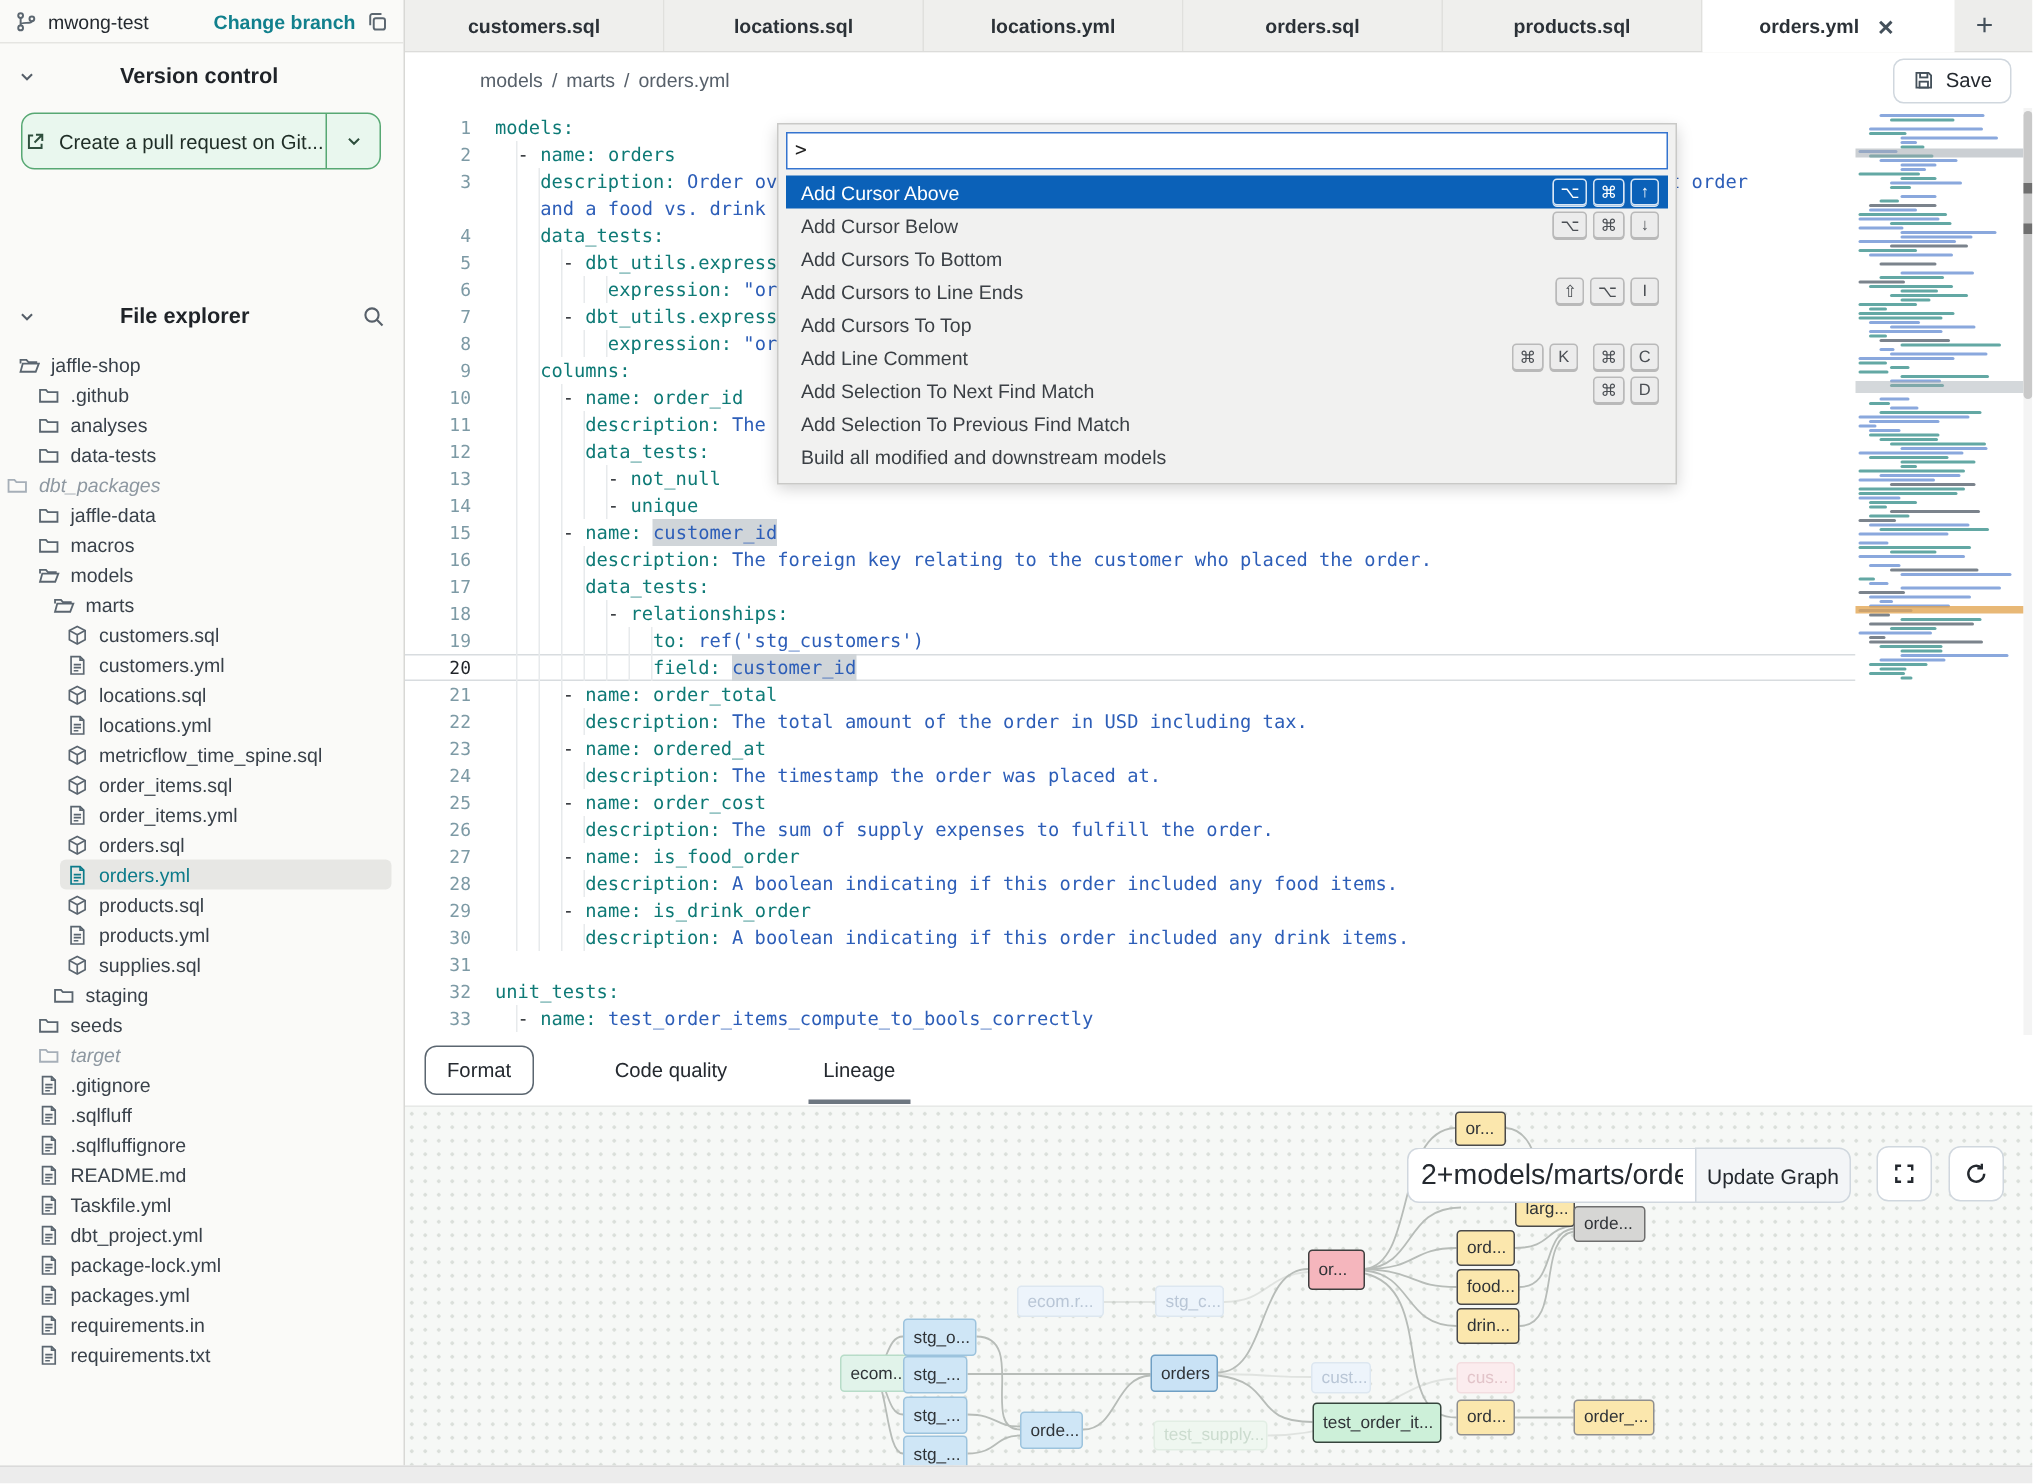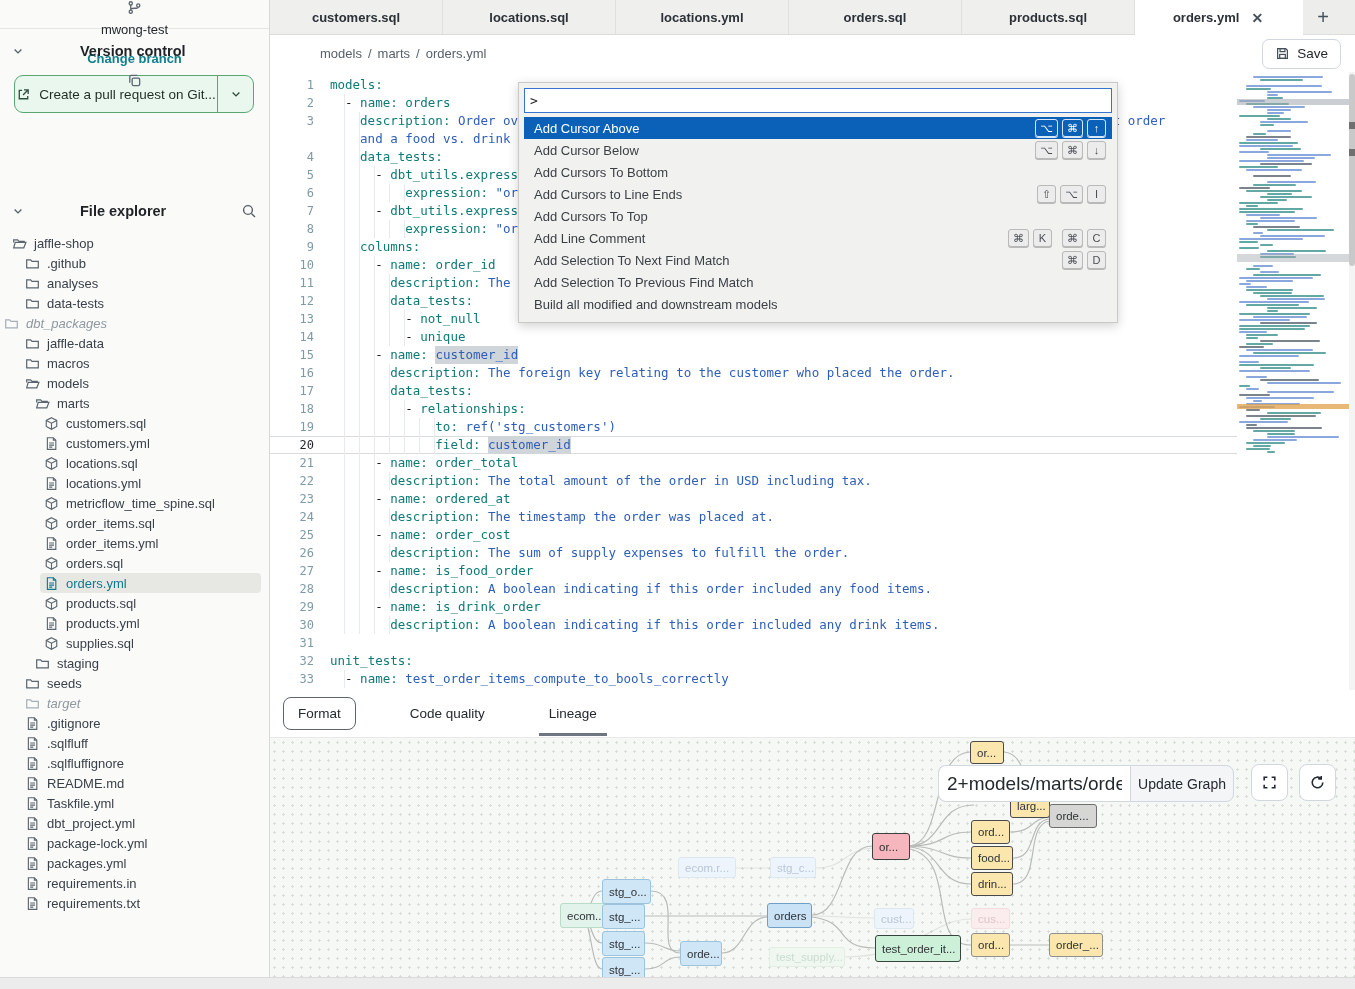--- a/index.html
+++ b/index.html
@@ -8,7 +8,7 @@
 
   
   #sidebar { position:absolute; left:0; top:0; width:270px; height:977px; background:#fafaf8; border-right:1px solid #d8d8d5; }
-  .sb-top { height:29px; display:flex; align-items:center; padding:0 10px; gap:7px; border-bottom:1px solid #e5e5e2;flex-direction:column; }
+  .sb-top { height:29px; display:flex; align-items:center; padding:0 10px; gap:7px; border-bottom:1px solid #e5e5e2; }
   .sb-top .branch-name { font-size:13px; color:#24292f; flex:0 0 auto; }
   .sb-top .spacer { flex:1; }
   .link-teal { color:#11808d; font-size:13px; font-weight:600; cursor:pointer; }

